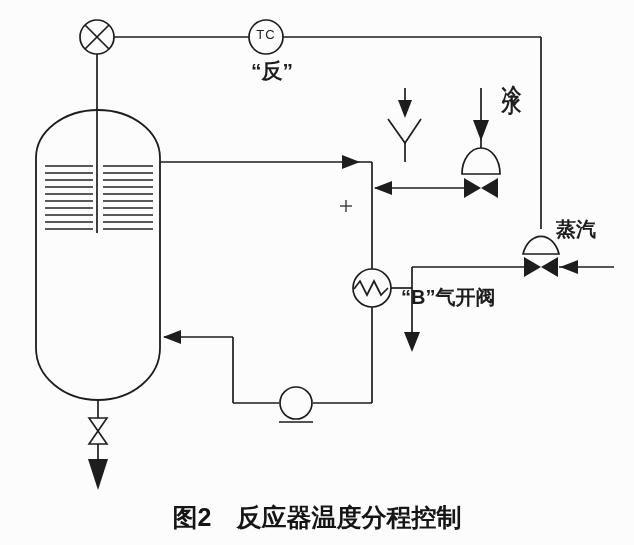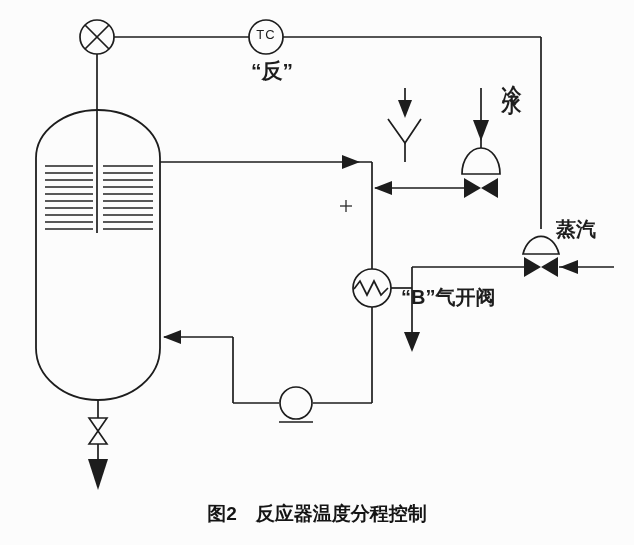--- a/index.html
+++ b/index.html
@@ -33,7 +33,7 @@
   .lbl-vb   { left: 389px; top: 286px; margin-left: 12px; }
   .caption  {
     position: absolute; left: 155px; top: 501px; width: 324px;
-    text-align: center; font-weight: 700; font-size: 19px;
+    text-align: center; font-weight: 700; font-size: 25px;
     color: #151515; white-space: nowrap;
   }
 </style>

